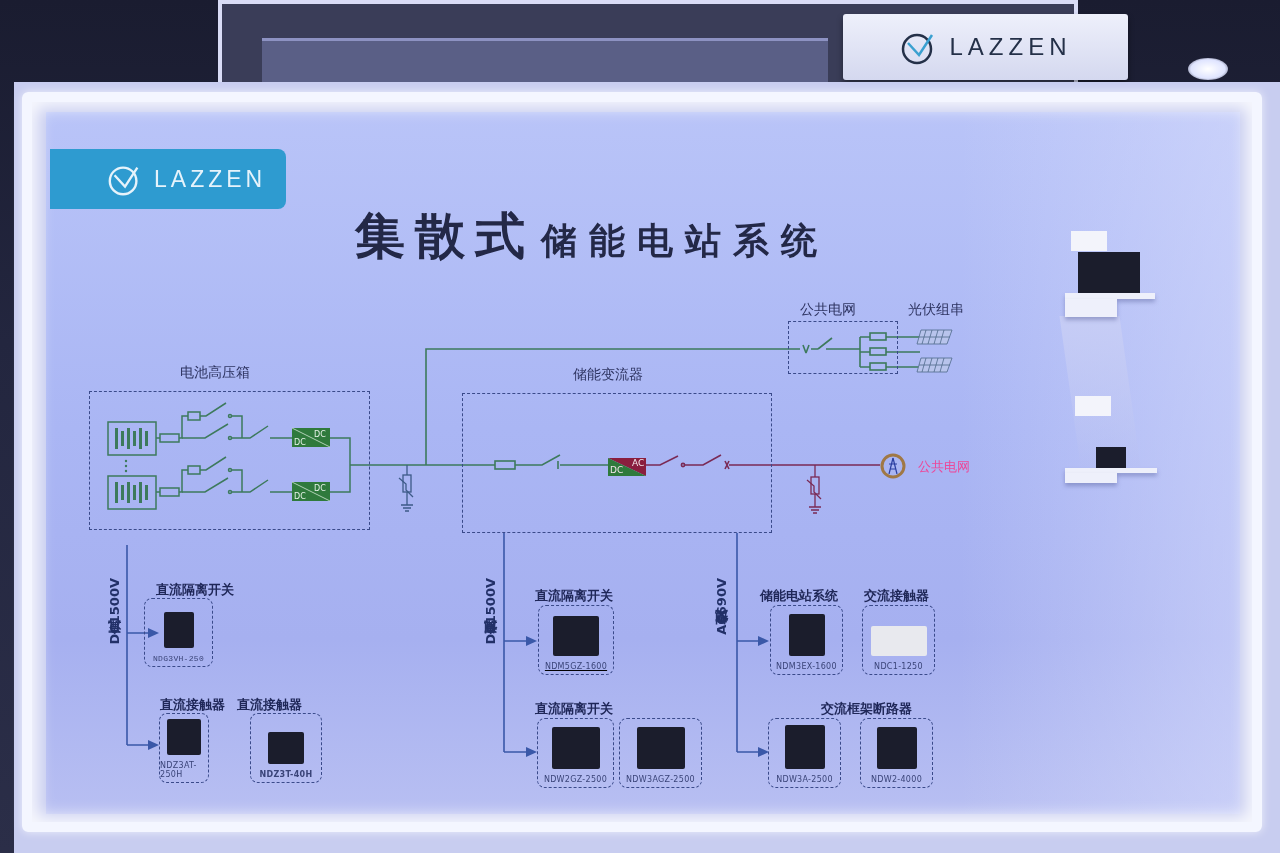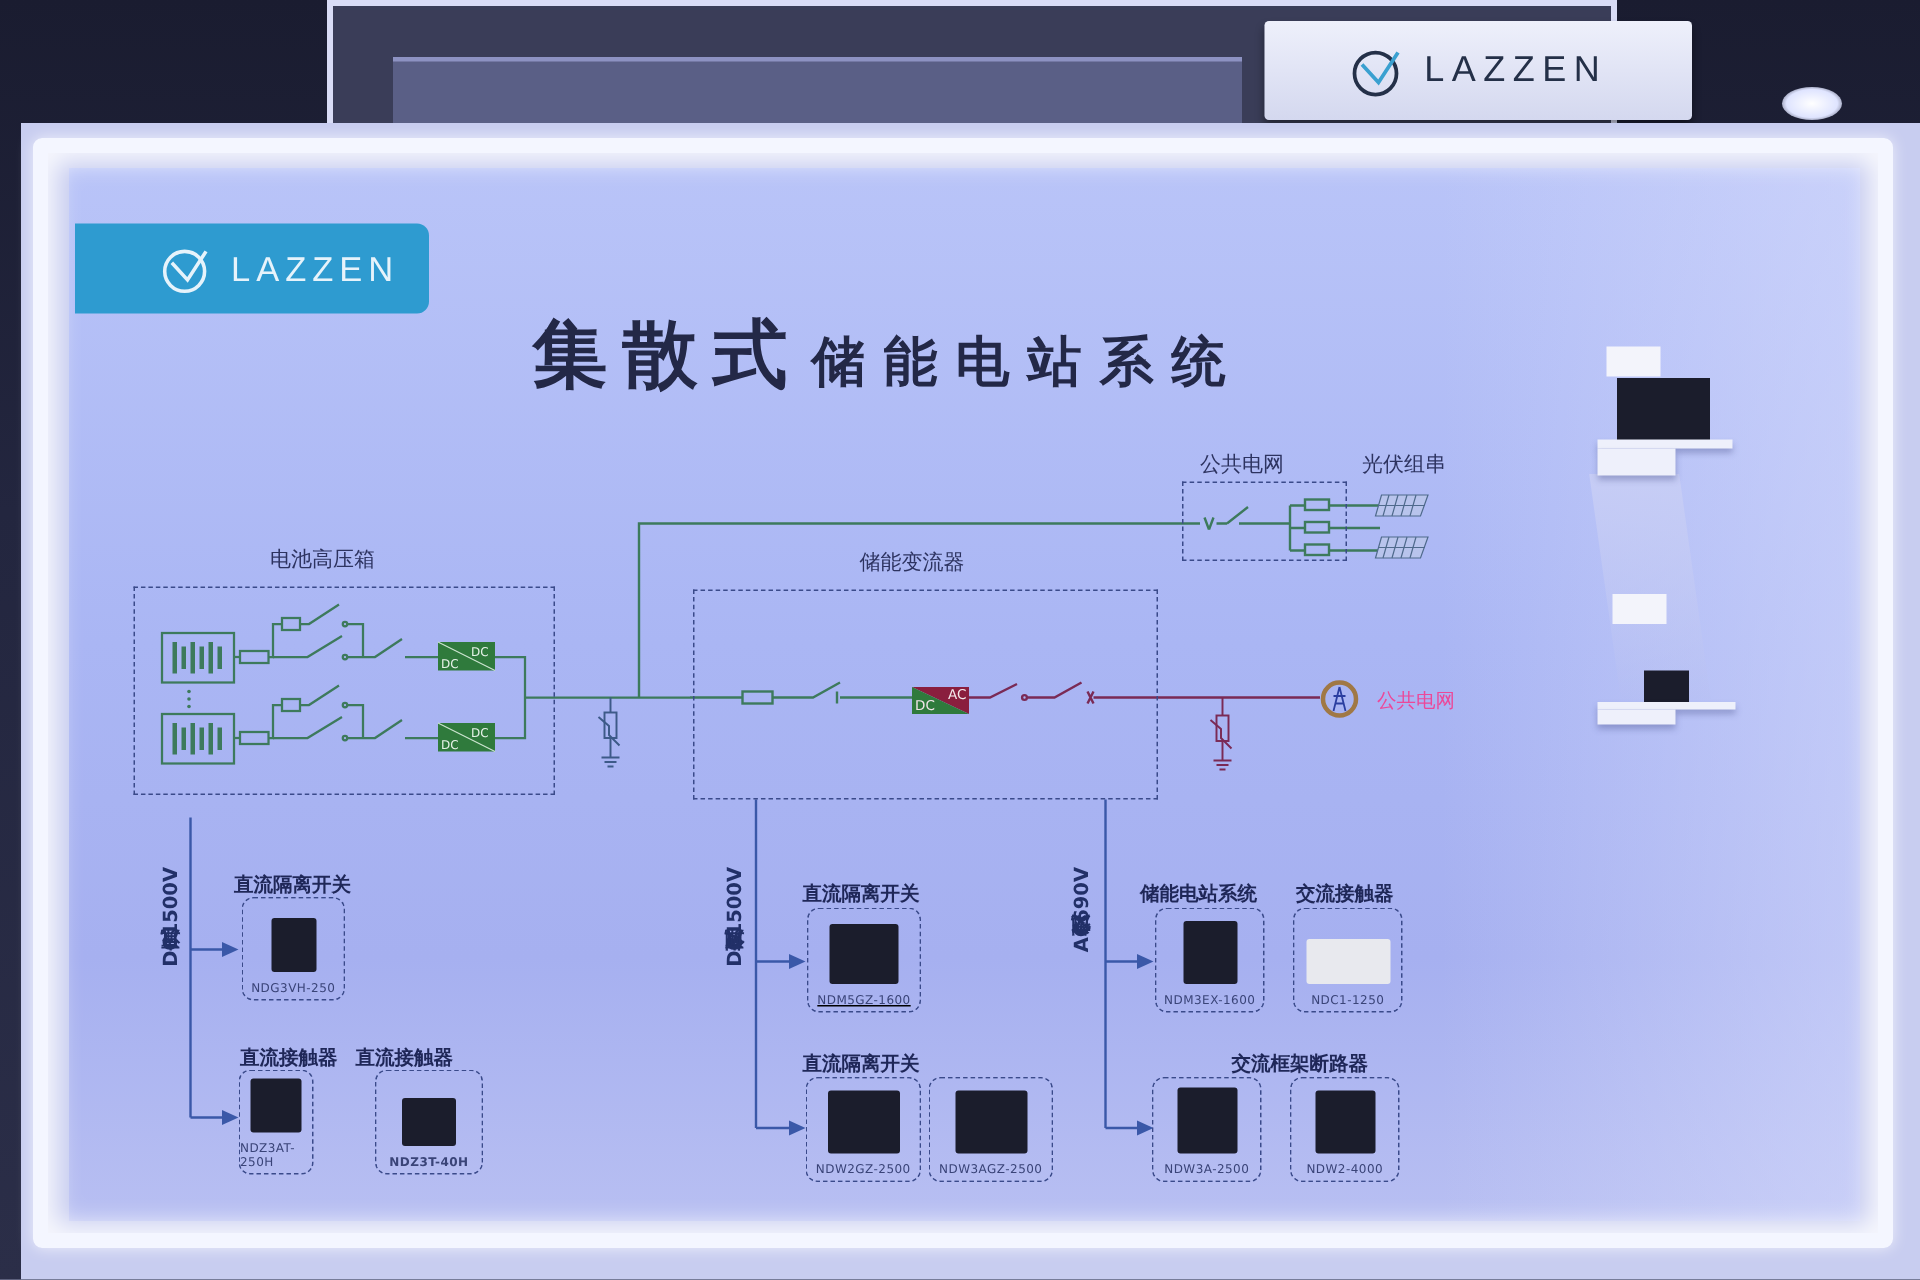--- a/index.html
+++ b/index.html
@@ -221,7 +221,7 @@
 <div class="vlabel" style="left:713px;top:578px;">交流侧AC690V</div>
 
 <div class="prod-title" style="left:156px;top:581px;">直流隔离开关</div>
-<div class="prod-card" style="left:161px;top:598px;width:69px;height:69px;">
+<div class="prod-card" style="left:144px;top:598px;width:69px;height:69px;font-family:Liberation Mono, monospace;">
   <div class="device" style="width:30px;height:36px;"></div>
   <span class="model">NDG3VH-250</span>
 </div>

